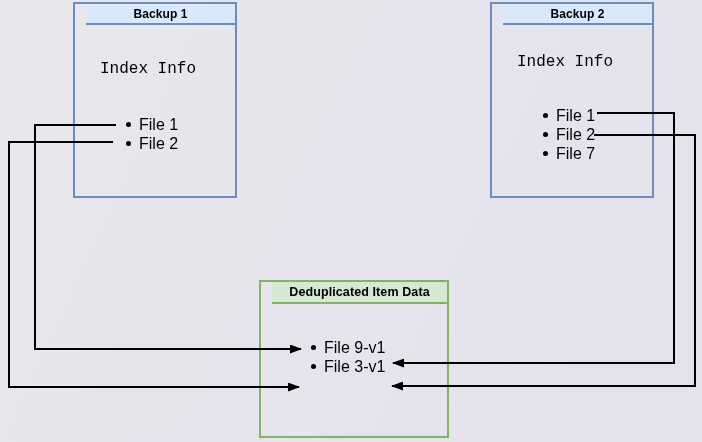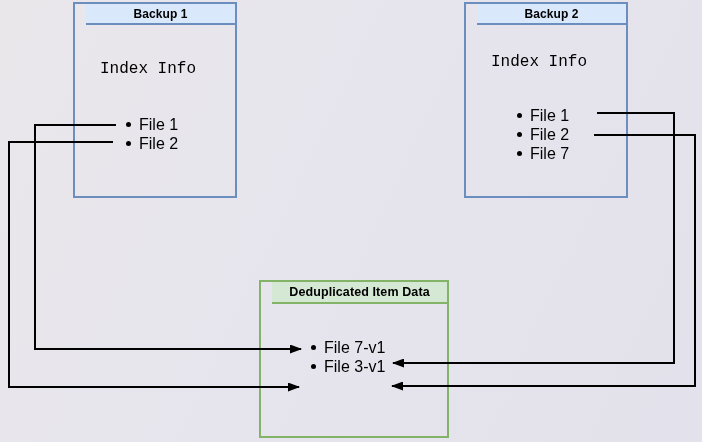--- a/index.html
+++ b/index.html
@@ -22,7 +22,7 @@
   .blue .box-title{height:21px; background:var(--blue-fill); border-bottom:2px solid var(--blue-border);}
   .green .box-title{height:22px; background:var(--green-fill); border-bottom:2px solid var(--green-border); font-size:12.5px;}
   #backup1{left:73px; top:2px; width:164px; height:196px;}
-  #backup2{left:464px; top:2px; width:164px; height:196px;}
+  #backup2{left:490px; top:2px; width:164px; height:196px;}
   #dedup{left:259px; top:280px; width:190px; height:158px;}
   .index-label{position:absolute; left:25px; font-size:16px; line-height:16px; white-space:nowrap;font-family:Liberation Mono, monospace;}
   #backup1 .index-label{top:57px;}

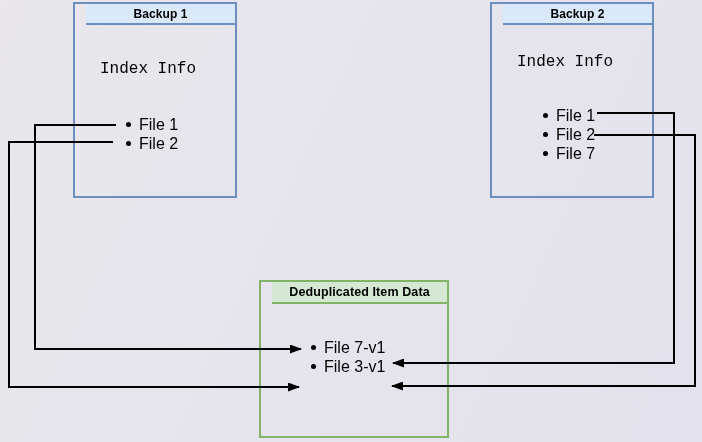--- a/index.html
+++ b/index.html
@@ -80,7 +80,7 @@
     <ul class="filelist">
       <li>
         <span class="dot"></span>
-        <span>File 7-v1</span>
+        <span>File 9-v1</span>
       </li>
       <li>
         <span class="dot"></span>

